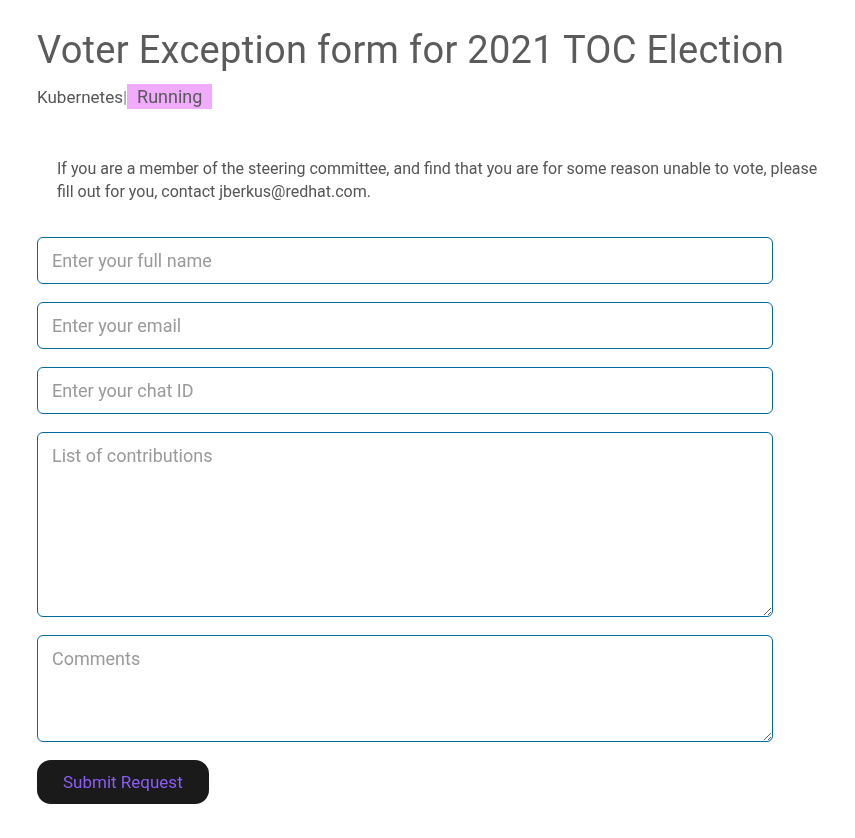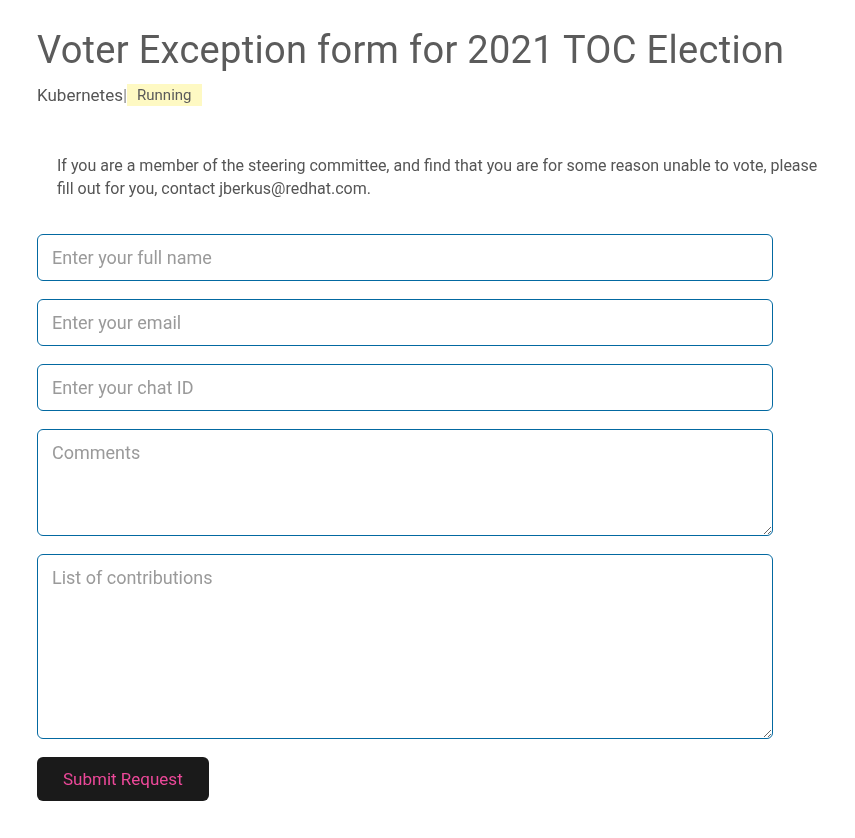--- a/index.html
+++ b/index.html
@@ -36,9 +36,9 @@
       color: #888;
     }
     .status-badge {
-      background: #fef9c3;
+      background: #f0abfc;
       color: #5a5a5a;
-      font-size: 15px;
+      font-size: 18px;
       padding: 2px 10px;
     }
     .description {

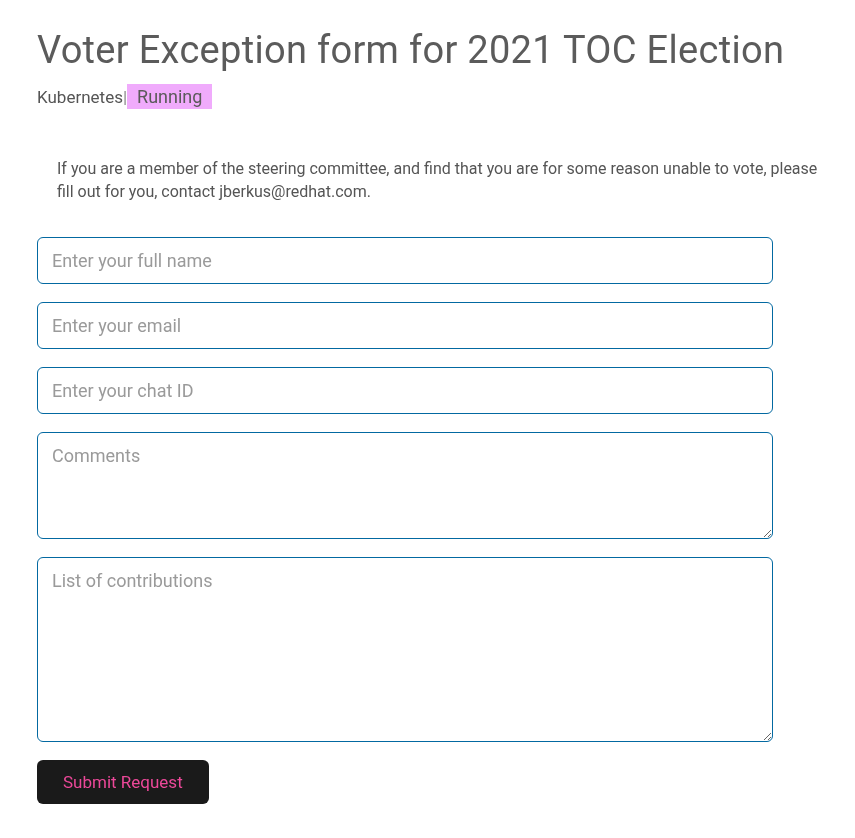--- a/index.html
+++ b/index.html
@@ -100,8 +100,8 @@
   <input type="text" class="form-field" placeholder="Enter your full name" style="">
   <input type="text" class="form-field" placeholder="Enter your email" style="">
   <input type="text" class="form-field" placeholder="Enter your chat ID" style="">
+  <textarea class="form-field contributions-field" placeholder="List of contributions" style=""></textarea>
   <textarea class="form-field comments-field" placeholder="Comments" style=""></textarea>
-  <textarea class="form-field contributions-field" placeholder="List of contributions" style=""></textarea>
   <button type="button" class="submit-button">Submit Request</button>
 </form>
 

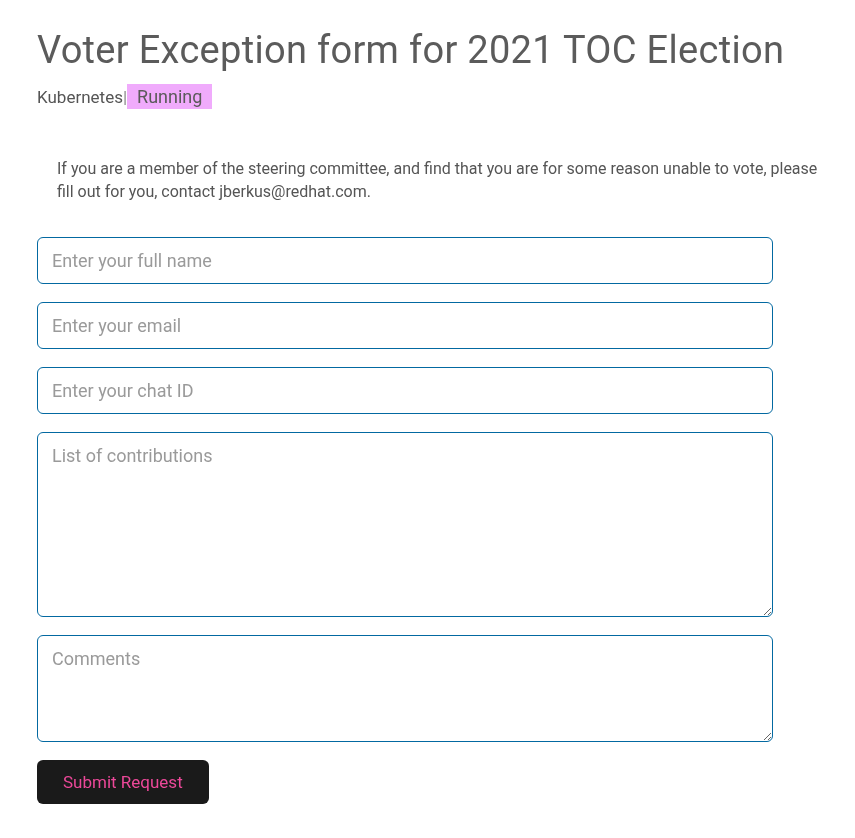--- a/index.html
+++ b/index.html
@@ -74,9 +74,9 @@
     }
     .submit-button {
       background: #1a1a1a;
-      color: #ec4899;
+      color: #8b5cf6;
       border: none;
-      border-radius: 6px;
+      border-radius: 14px;
       padding: 12px 26px;
       font-size: 17px;
       cursor: pointer;

